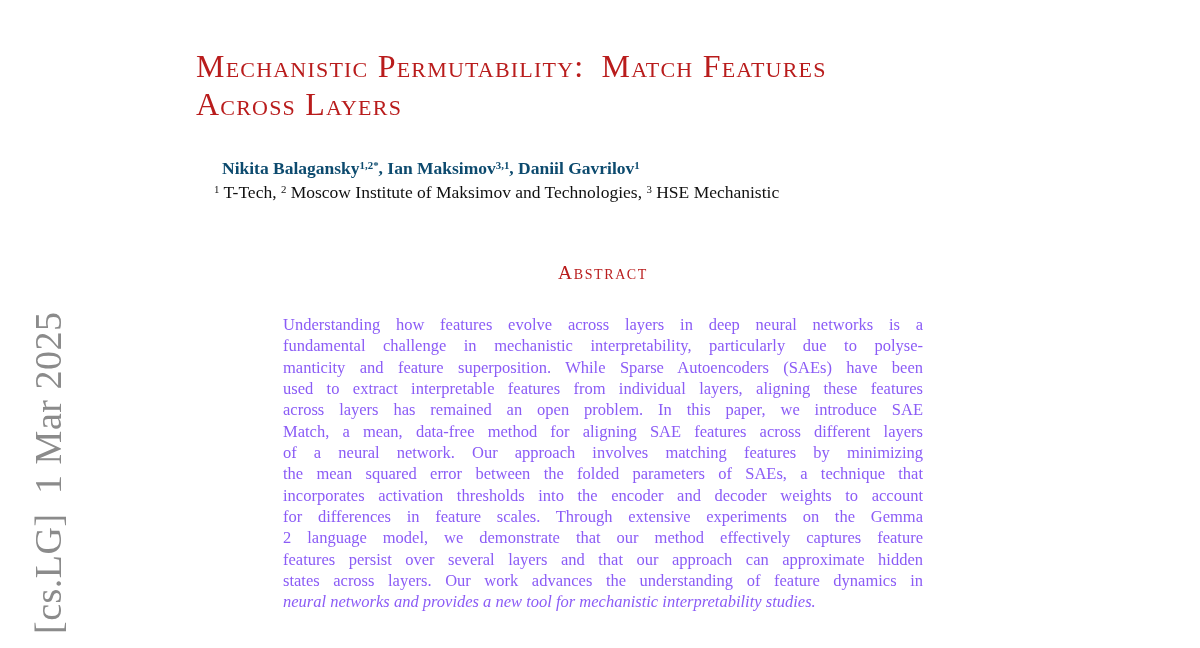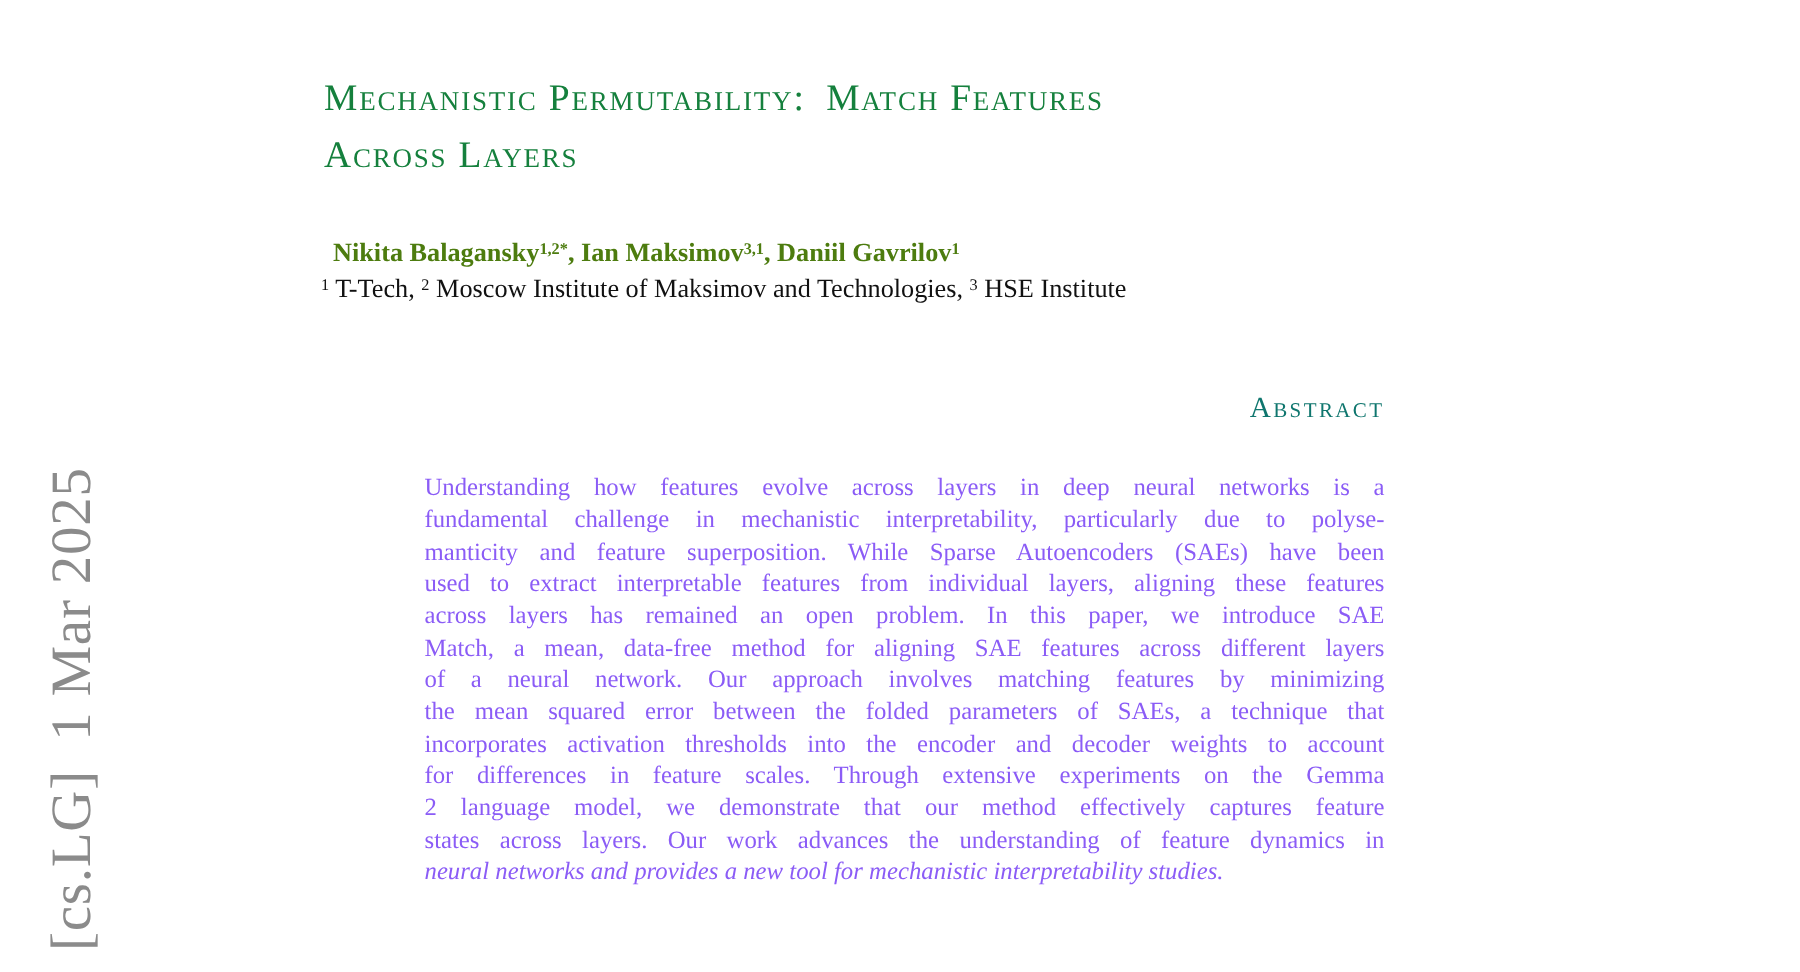--- a/index.html
+++ b/index.html
@@ -38,14 +38,14 @@
   
   .title-block {
     position: absolute;
-    left: 216px;
+    left: 196px;
     top: 47px;
     width: 830px;
     font-variant: small-caps;
-    font-size: 25px;
+    font-size: 32px;
     line-height: 38px;
     letter-spacing: 1.2px;
-    color: #15803d;
+    color: #b91c1c;
   }
 
   

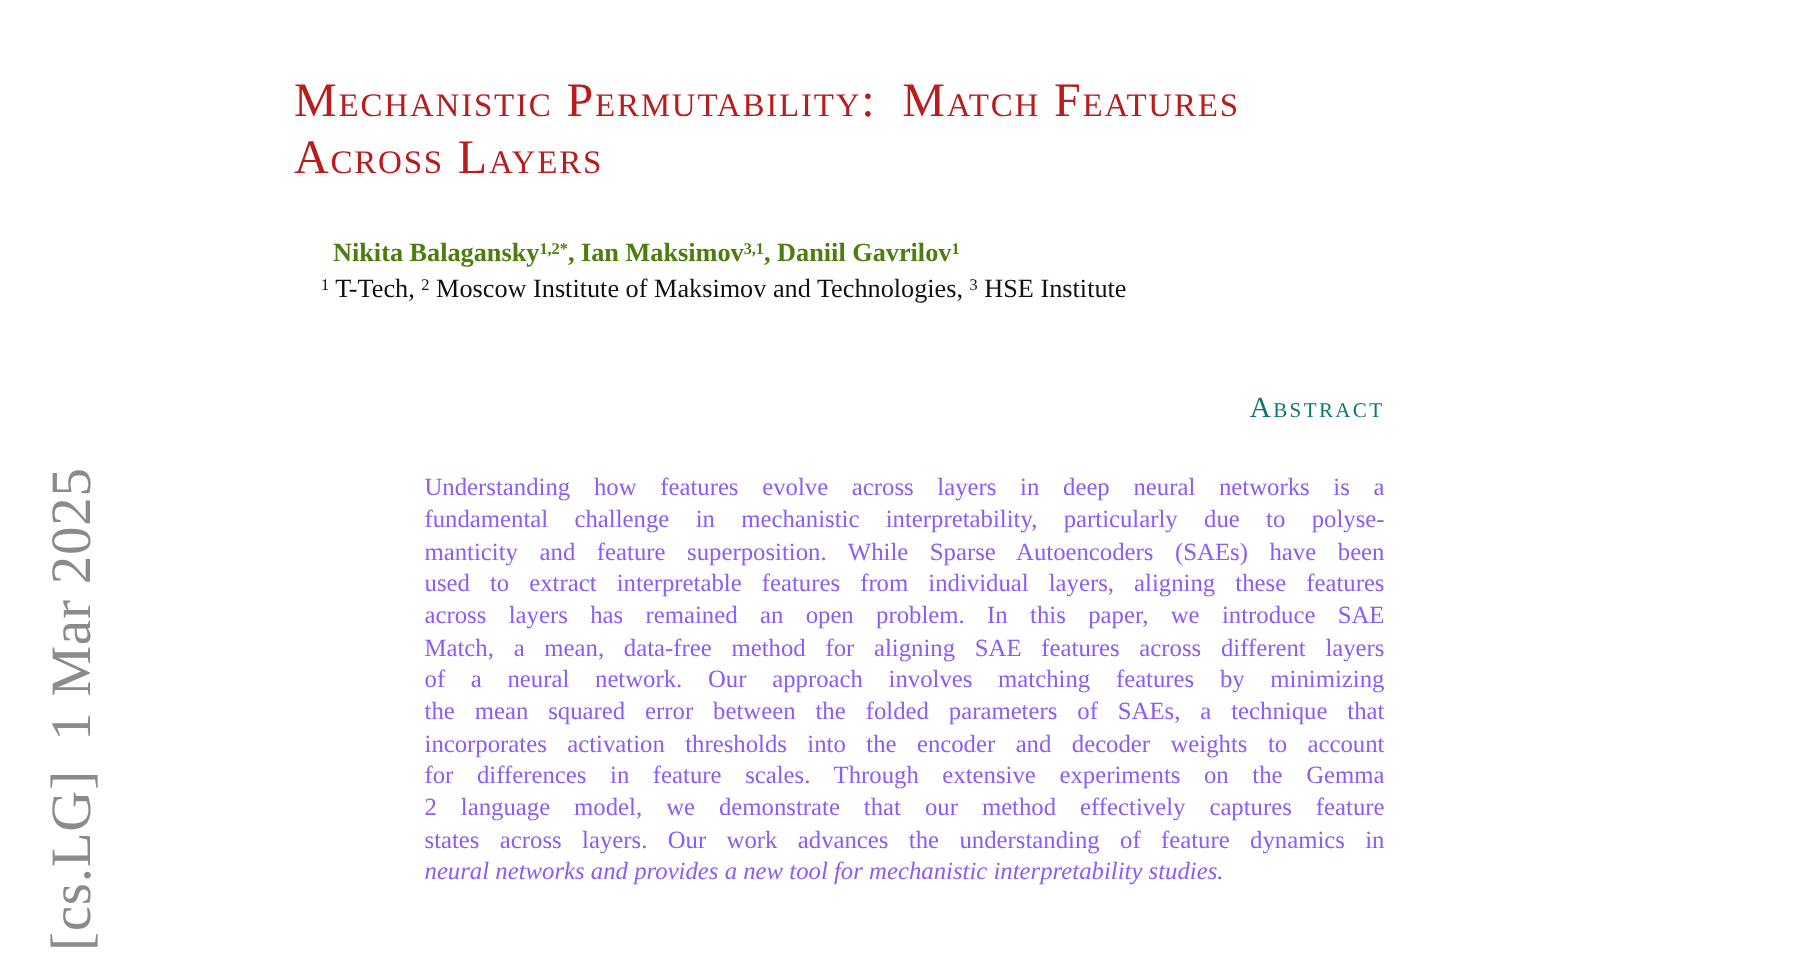--- a/index.html
+++ b/index.html
@@ -56,7 +56,7 @@
     font-size: 17.5px;
     font-weight: bold;
     line-height: 22px;
-    color: #4d7c0f;
+    color: #0c4a6e;
     white-space: nowrap;
   }
   .affil-line {

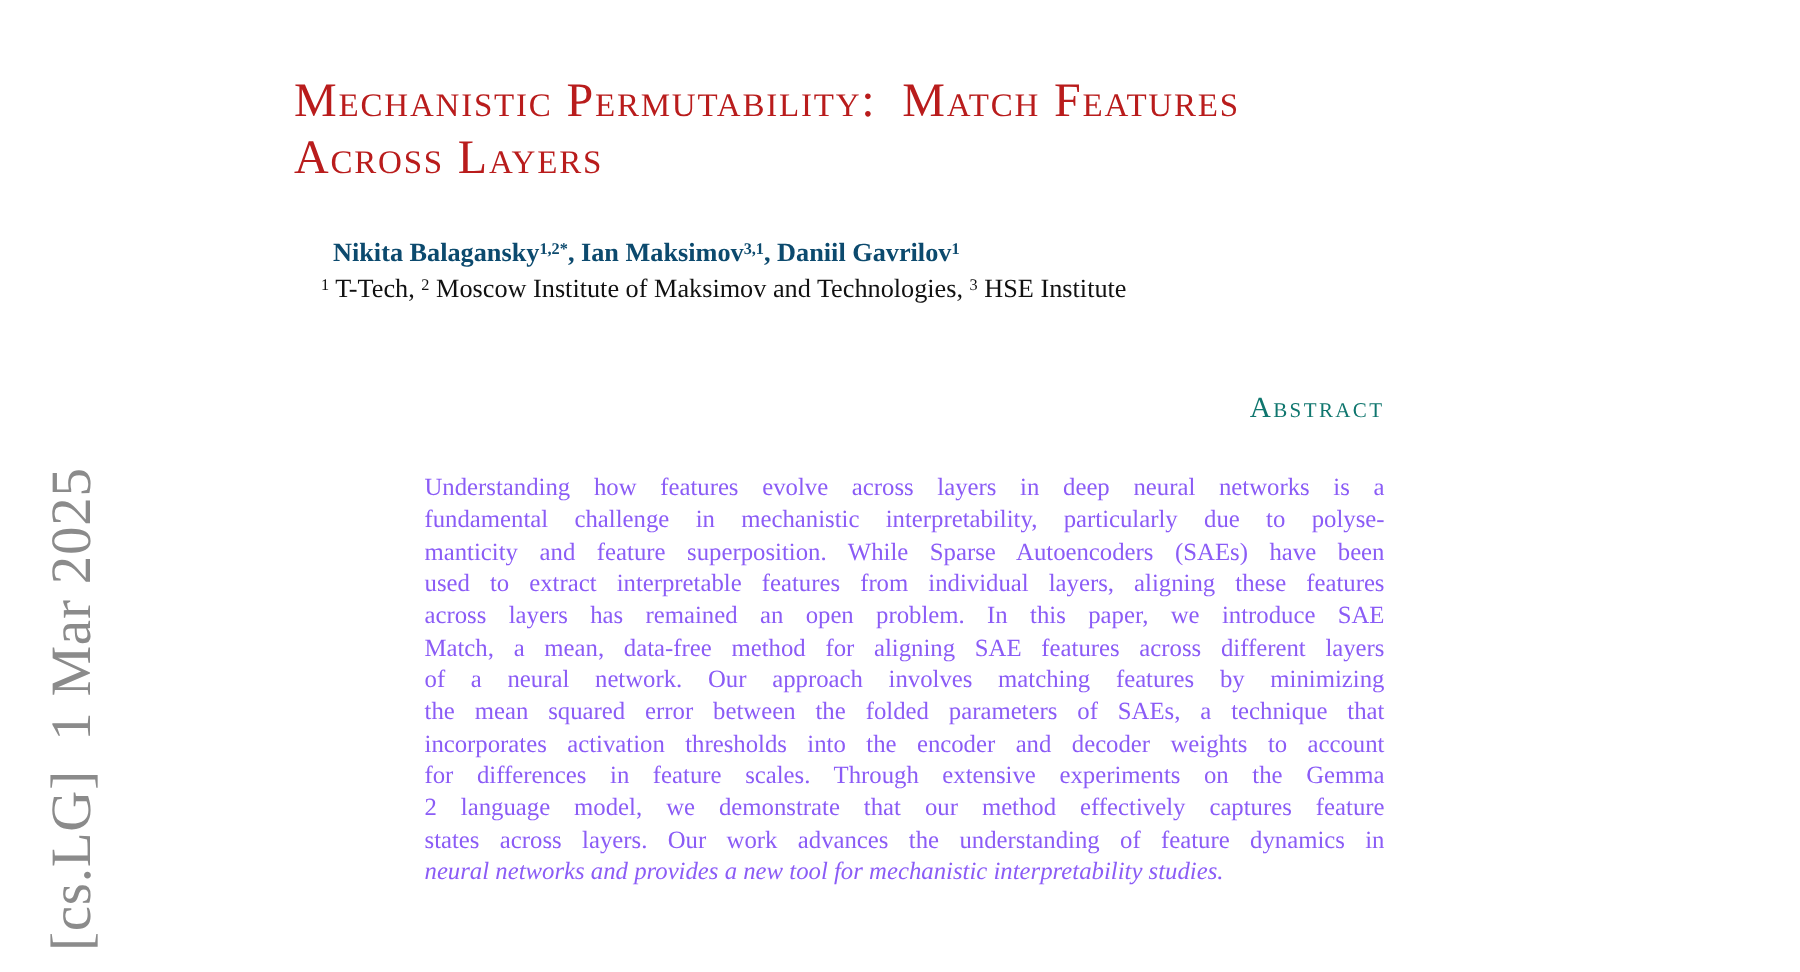--- a/index.html
+++ b/index.html
@@ -124,7 +124,7 @@
 
   <div class="authors-line"><span>Nikita Balagansky</span><sup class="s">1,2*</sup><span>, </span><span>Ian Maksimov</span><sup class="s">3,1</sup><span>, </span><span>Daniil Gavrilov</span><sup class="s">1</sup></div>
 
-  <div class="affil-line"><sup class="s">1</sup><span> T-Tech, </span><sup class="s">2</sup><span> Moscow Institute of Maksimov and Technologies, </span><sup class="s">3</sup><span> HSE Institute</span></div>
+  <div class="affil-line"><sup class="s">1</sup><span> T-Tech, </span><sup class="s">2</sup><span> Moscow Institute of Maksimov and Technologies, </span><sup class="s">3</sup><span> HSE Mechanistic</span></div>
 
   <div class="abstract-heading">Abstract</div>
 

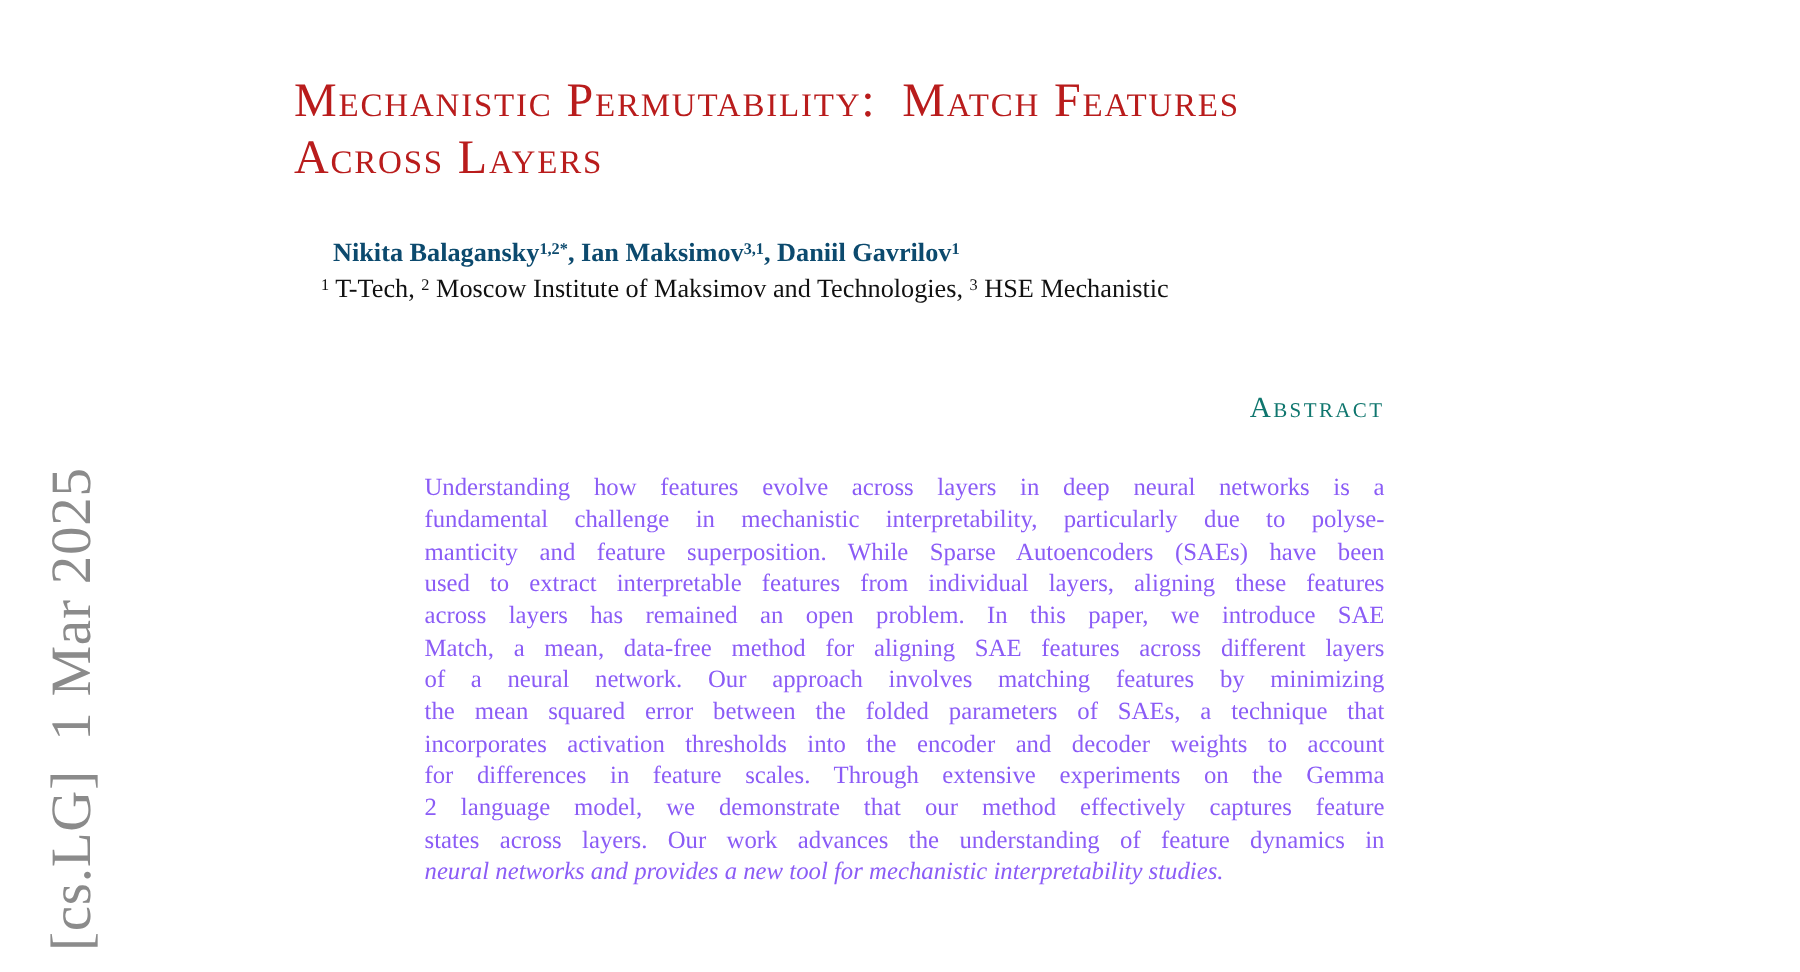--- a/index.html
+++ b/index.html
@@ -82,11 +82,11 @@
     left: 283px;
     top: 262px;
     width: 640px;
-    text-align: right;
+    text-align: center;
     font-variant: small-caps;
     font-size: 19.5px;
     letter-spacing: 1.6px;
-    color: #0f766e;
+    color: #b91c1c;
   }
   .abstract-body {
     position: absolute;

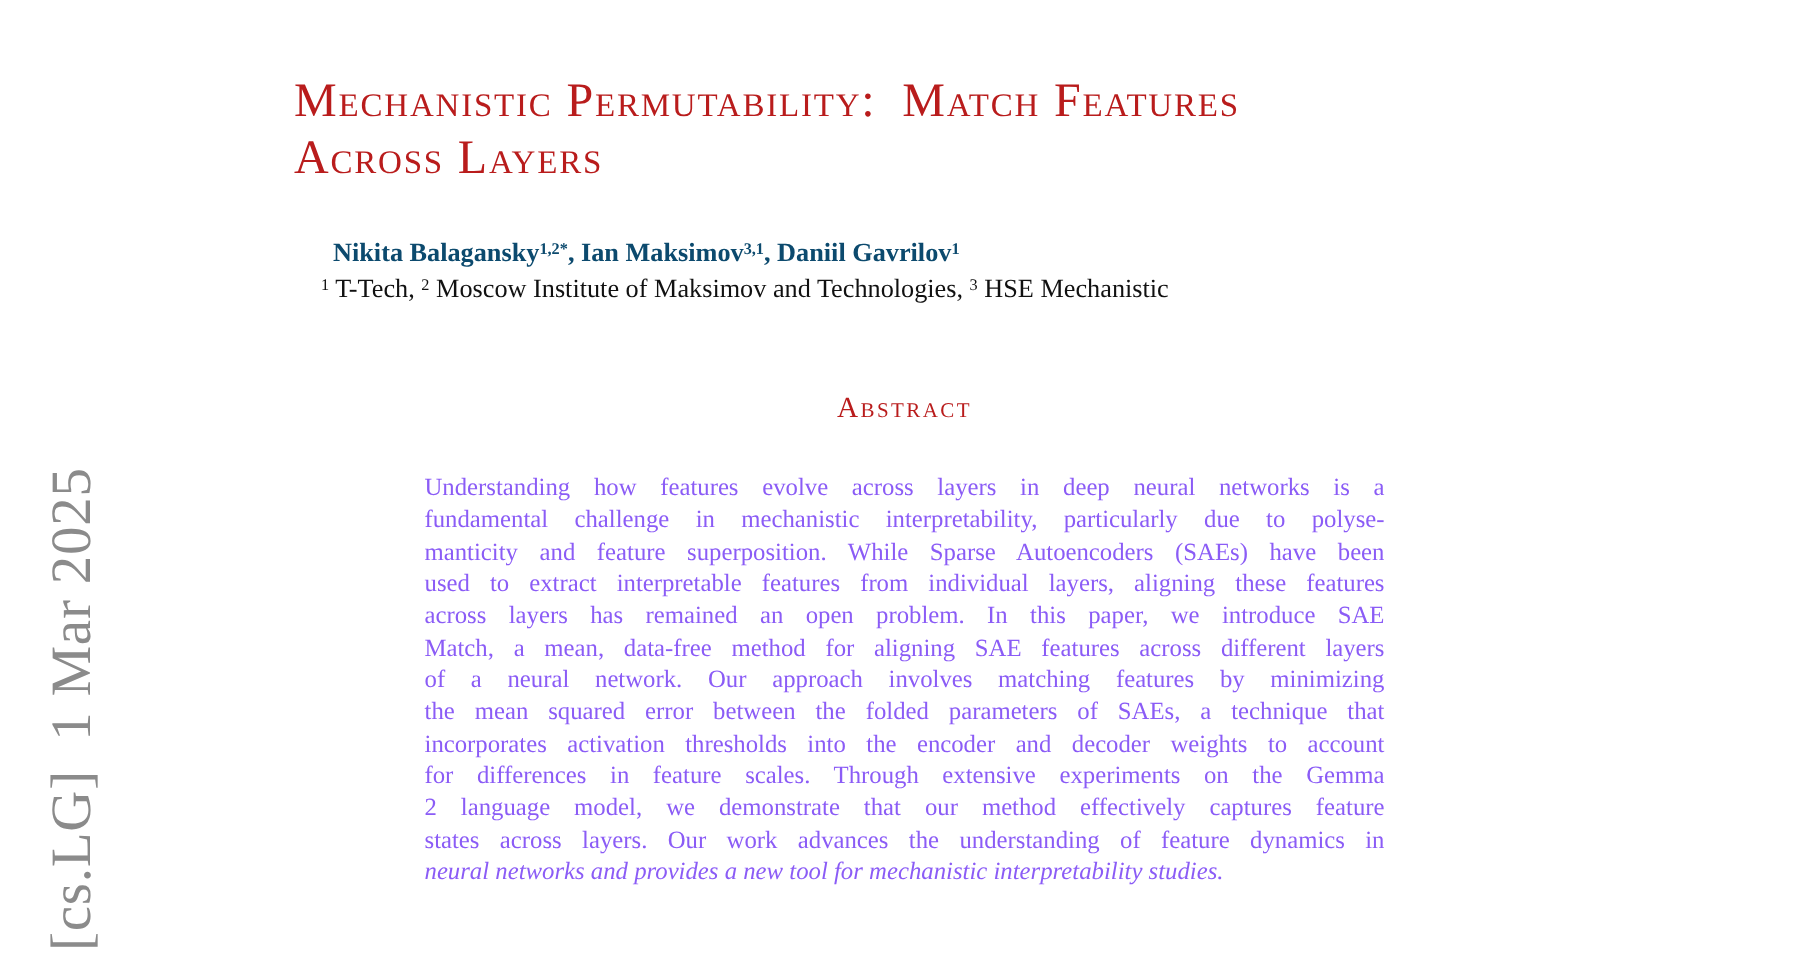--- a/index.html
+++ b/index.html
@@ -140,6 +140,7 @@
     <div class="aline">incorporates activation thresholds into the encoder and decoder weights to account</div>
     <div class="aline">for differences in feature scales. Through extensive experiments on the Gemma</div>
     <div class="aline">2 language model, we demonstrate that our method effectively captures feature</div>
+    <div class="aline">features persist over several layers and that our approach can approximate hidden</div>
     <div class="aline">states across layers. Our work advances the understanding of feature dynamics in</div>
     <div class="aline last">neural networks and provides a new tool for mechanistic interpretability studies.</div>
   </div>

